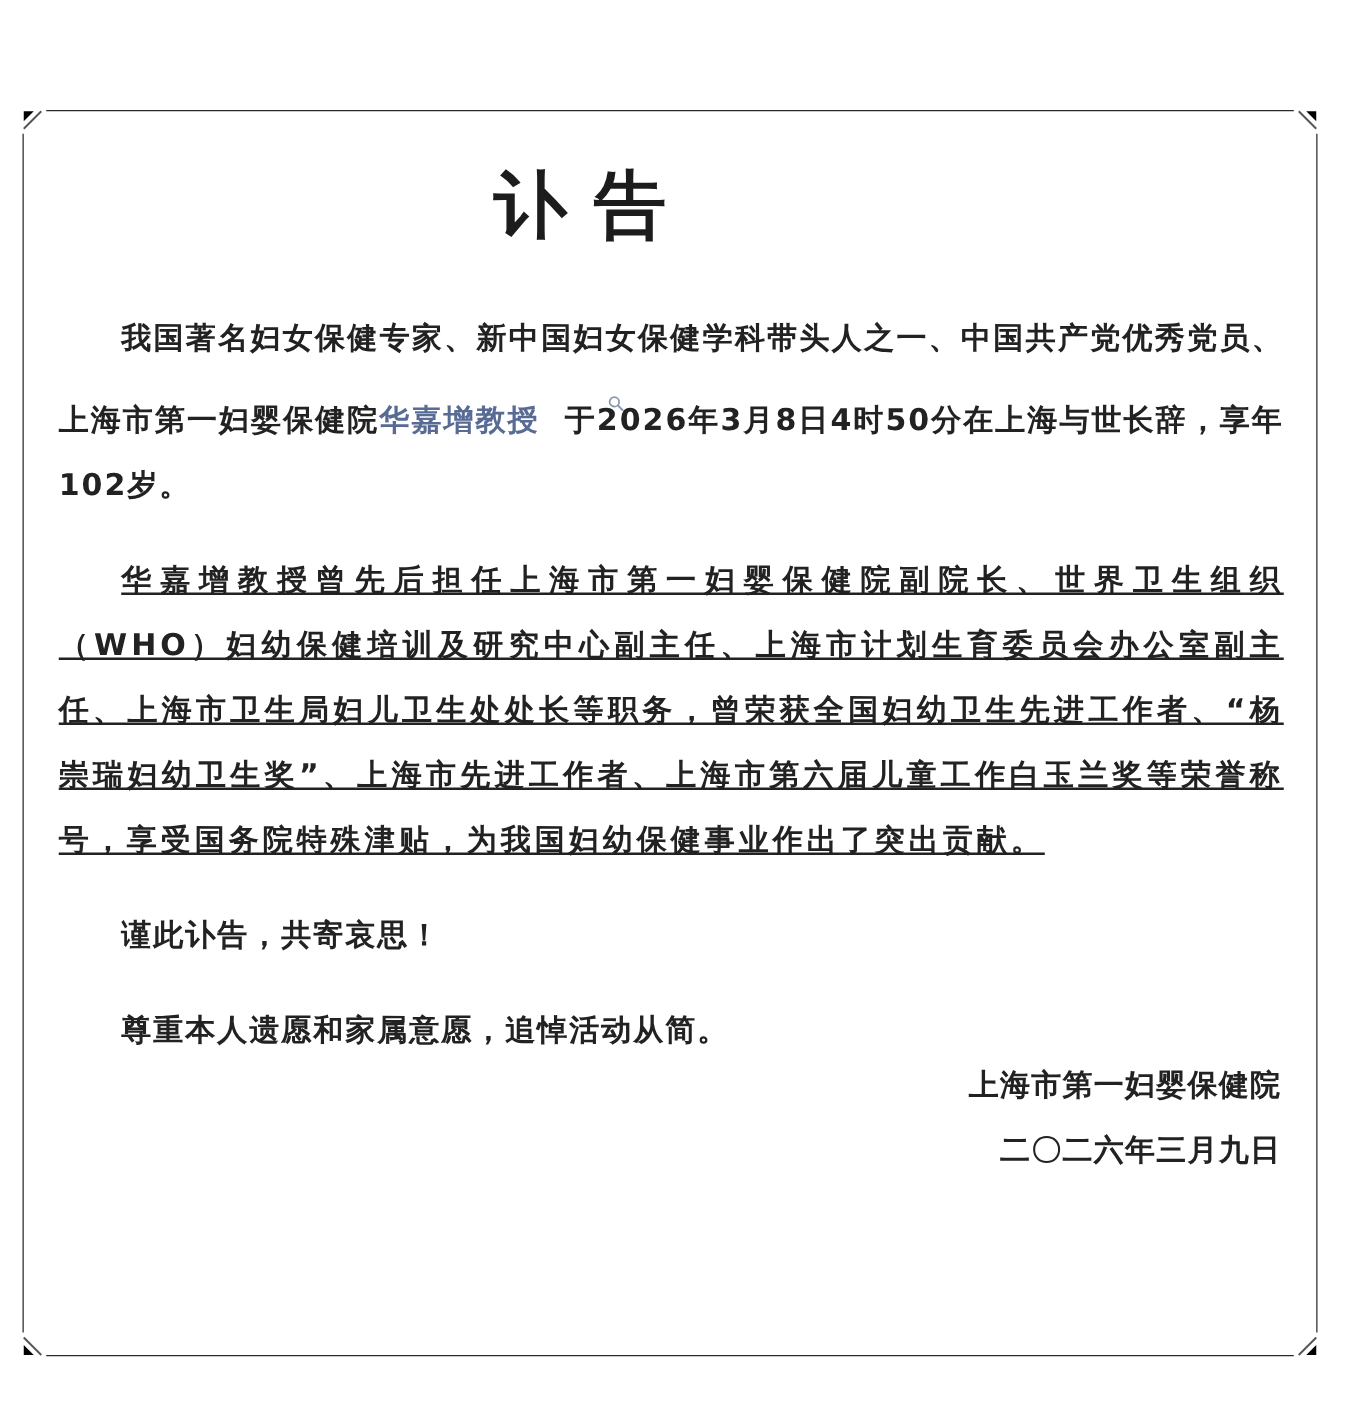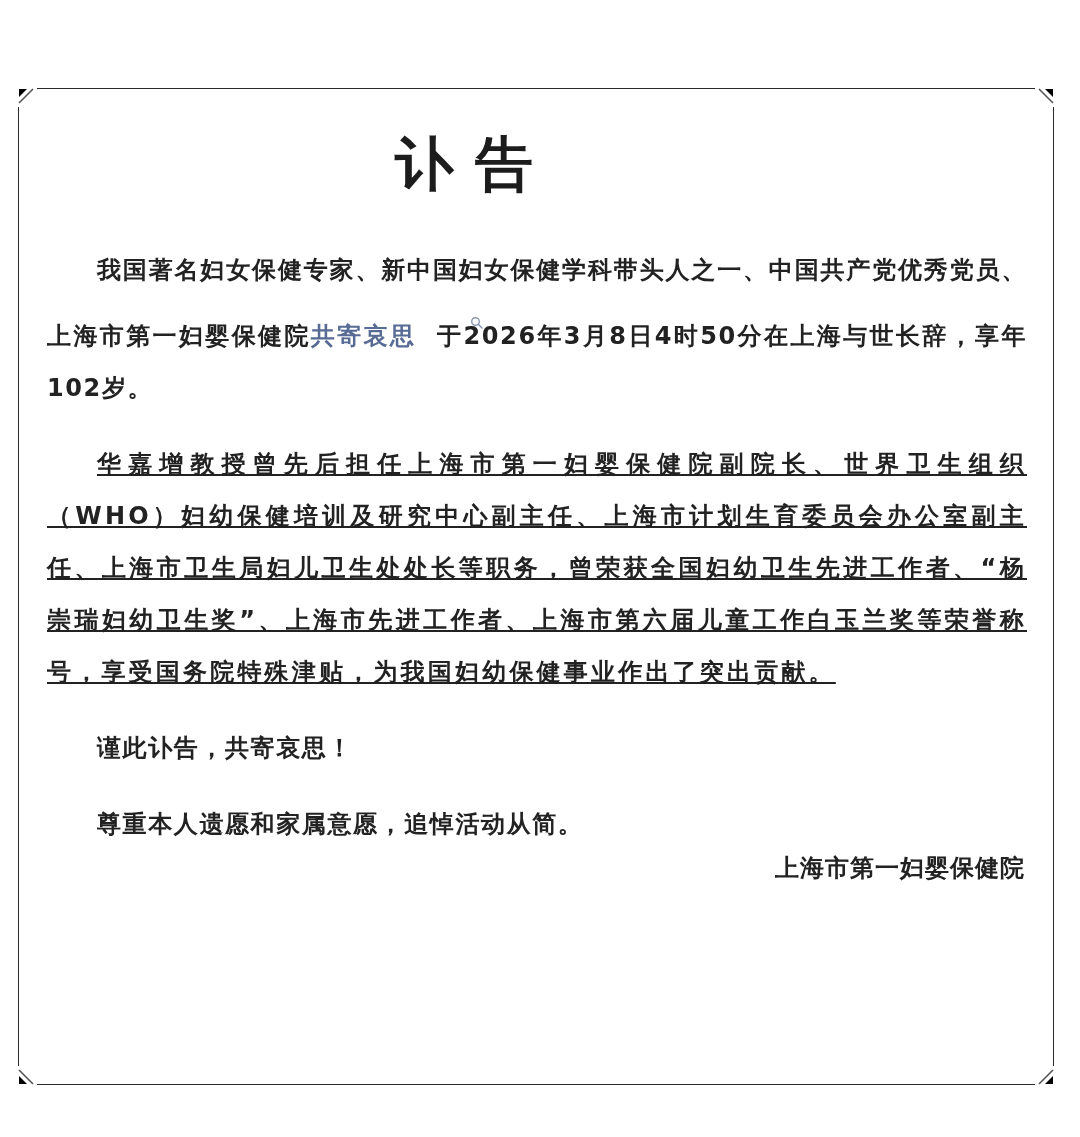--- a/index.html
+++ b/index.html
@@ -124,7 +124,7 @@
 <div class="title">讣告</div>
 
 <div class="content">
-  <p class="para"><span>我国著名妇女保健专家、新中国妇女保健学科带头人之一、中国共产党优秀党员、上海市第一妇婴保健院</span><span class="link">共寄哀思</span><span class="search-icon"><svg width="14" height="14" viewBox="0 0 14 14">
+  <p class="para"><span>我国著名妇女保健专家、新中国妇女保健学科带头人之一、中国共产党优秀党员、上海市第一妇婴保健院</span><span class="link">华嘉增教授</span><span class="search-icon"><svg width="14" height="14" viewBox="0 0 14 14">
           <circle cx="5.5" cy="5.5" r="3.8" fill="none" stroke="#8a96b0" stroke-width="1.4"></circle>
           <line x1="8.3" y1="8.3" x2="12" y2="12" stroke="#8a96b0" stroke-width="1.6" stroke-linecap="round"></line>
         </svg></span><span>于2026年3月8日4时50分在上海与世长辞，享年102岁。</span></p>

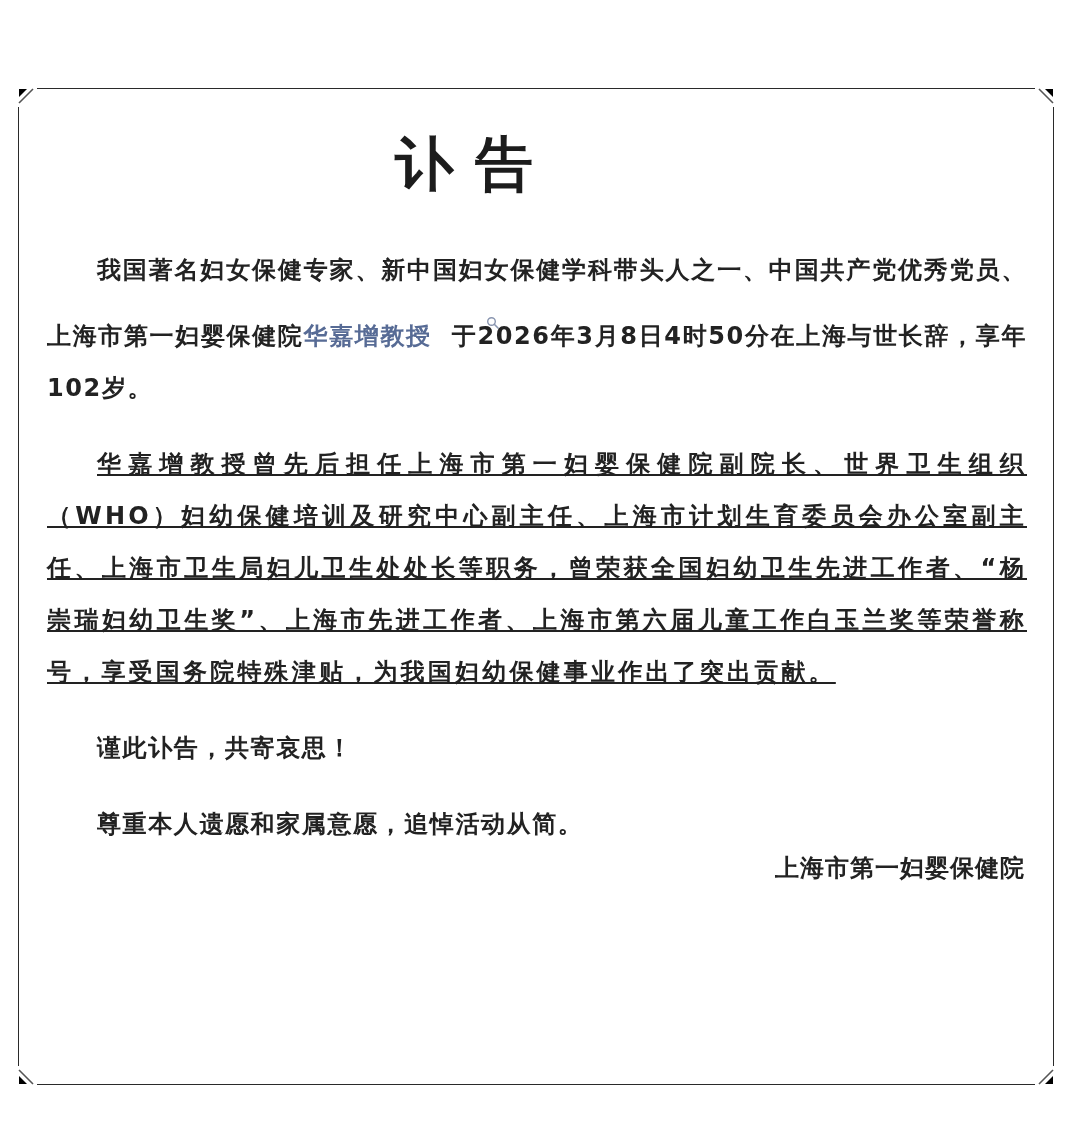--- a/index.html
+++ b/index.html
@@ -138,6 +138,7 @@
 
 <div class="signature">
   <div>上海市第一妇婴保健院</div>
+  <div>二〇二六年三月九日</div>
 </div>
 
 </body></html>

